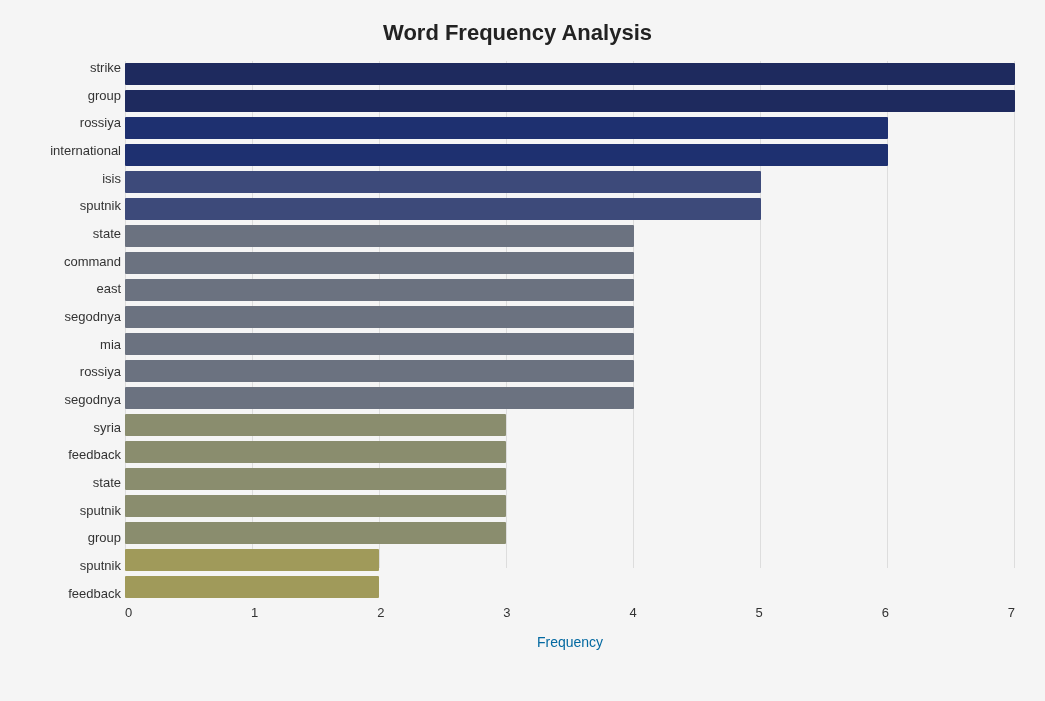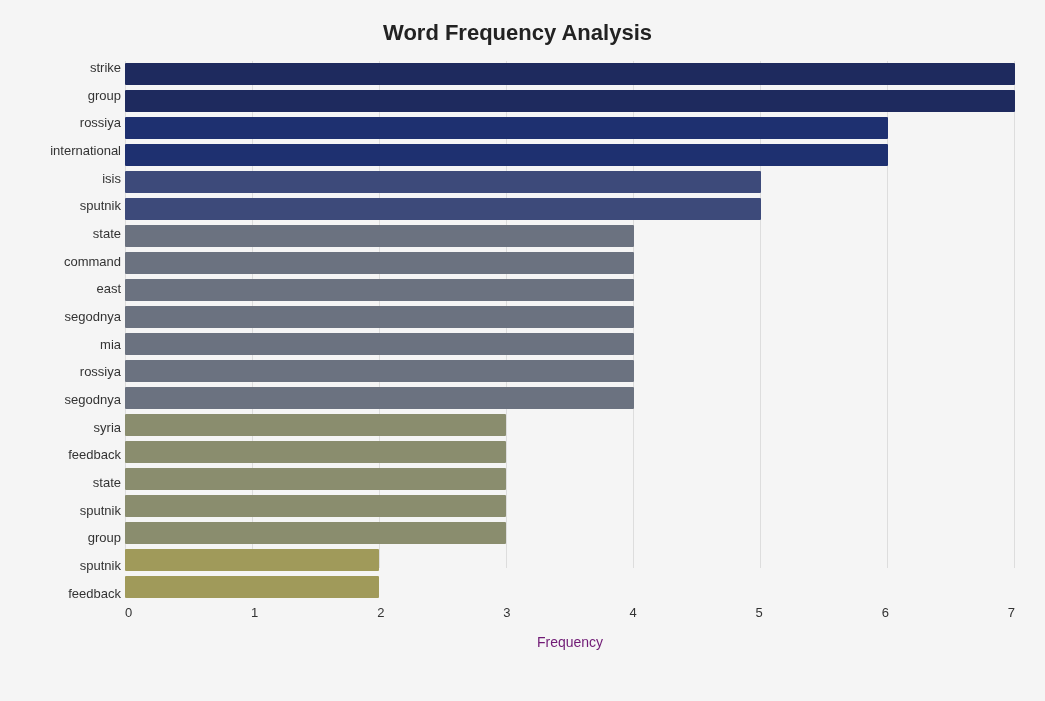--- a/index.html
+++ b/index.html
@@ -112,7 +112,7 @@
       left: 50%;
       transform: translateX(-50%);
       font-size: 14px;
-      color: #701a75;
+      color: #0369a1;
     }
   </style>
 </head>

